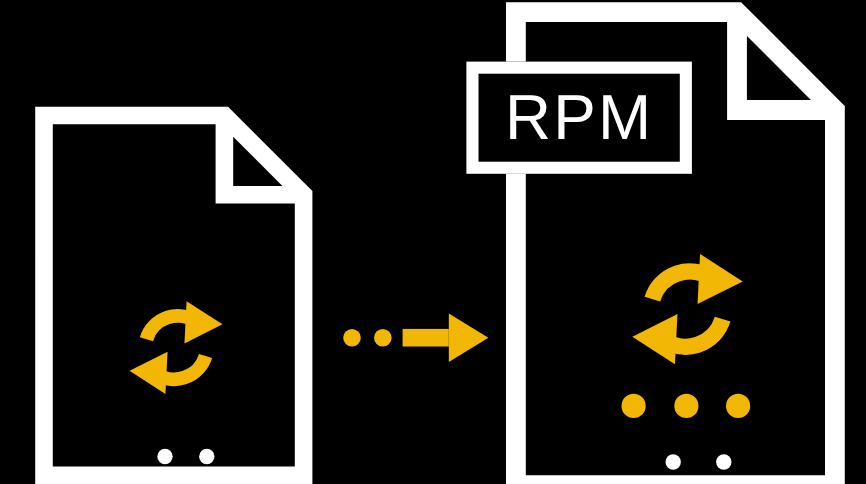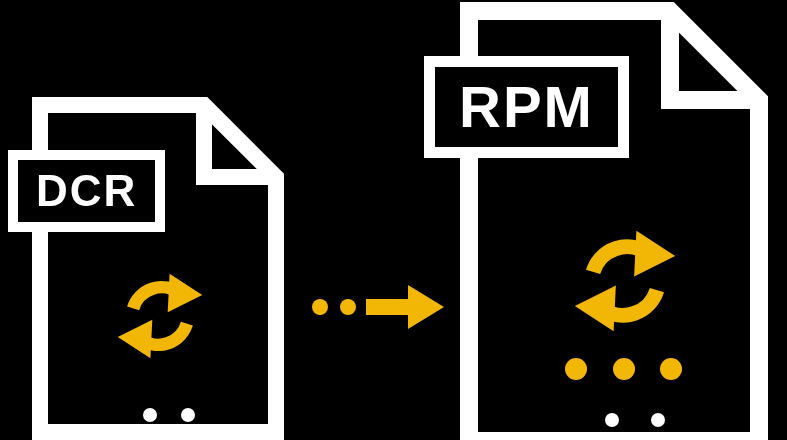--- a/index.html
+++ b/index.html
@@ -36,7 +36,7 @@
     background:var(--background);
     border:10px solid var(--outline);
     color:var(--outline);
-    font-weight:bold;
+    font-weight:normal;
     line-height:1;
     display:flex;align-items:center;justify-content:center;
     white-space:nowrap;

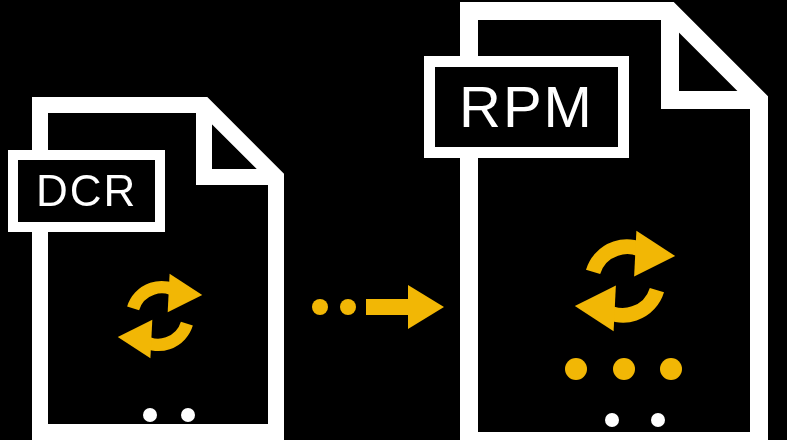--- a/index.html
+++ b/index.html
@@ -79,9 +79,6 @@
       <circle class="white-dot" cx="120" cy="320" r="7"></circle>
       <circle class="white-dot" cx="158" cy="320" r="7"></circle>
     </svg>
-    <div class="badge badge-source">
-      <span>DCR</span>
-    </div>
     <svg style="left:112px;top:268px" width="96" height="96" viewBox="0 0 100 100">
       <use href="#sync-symbol"></use>
     </svg>

